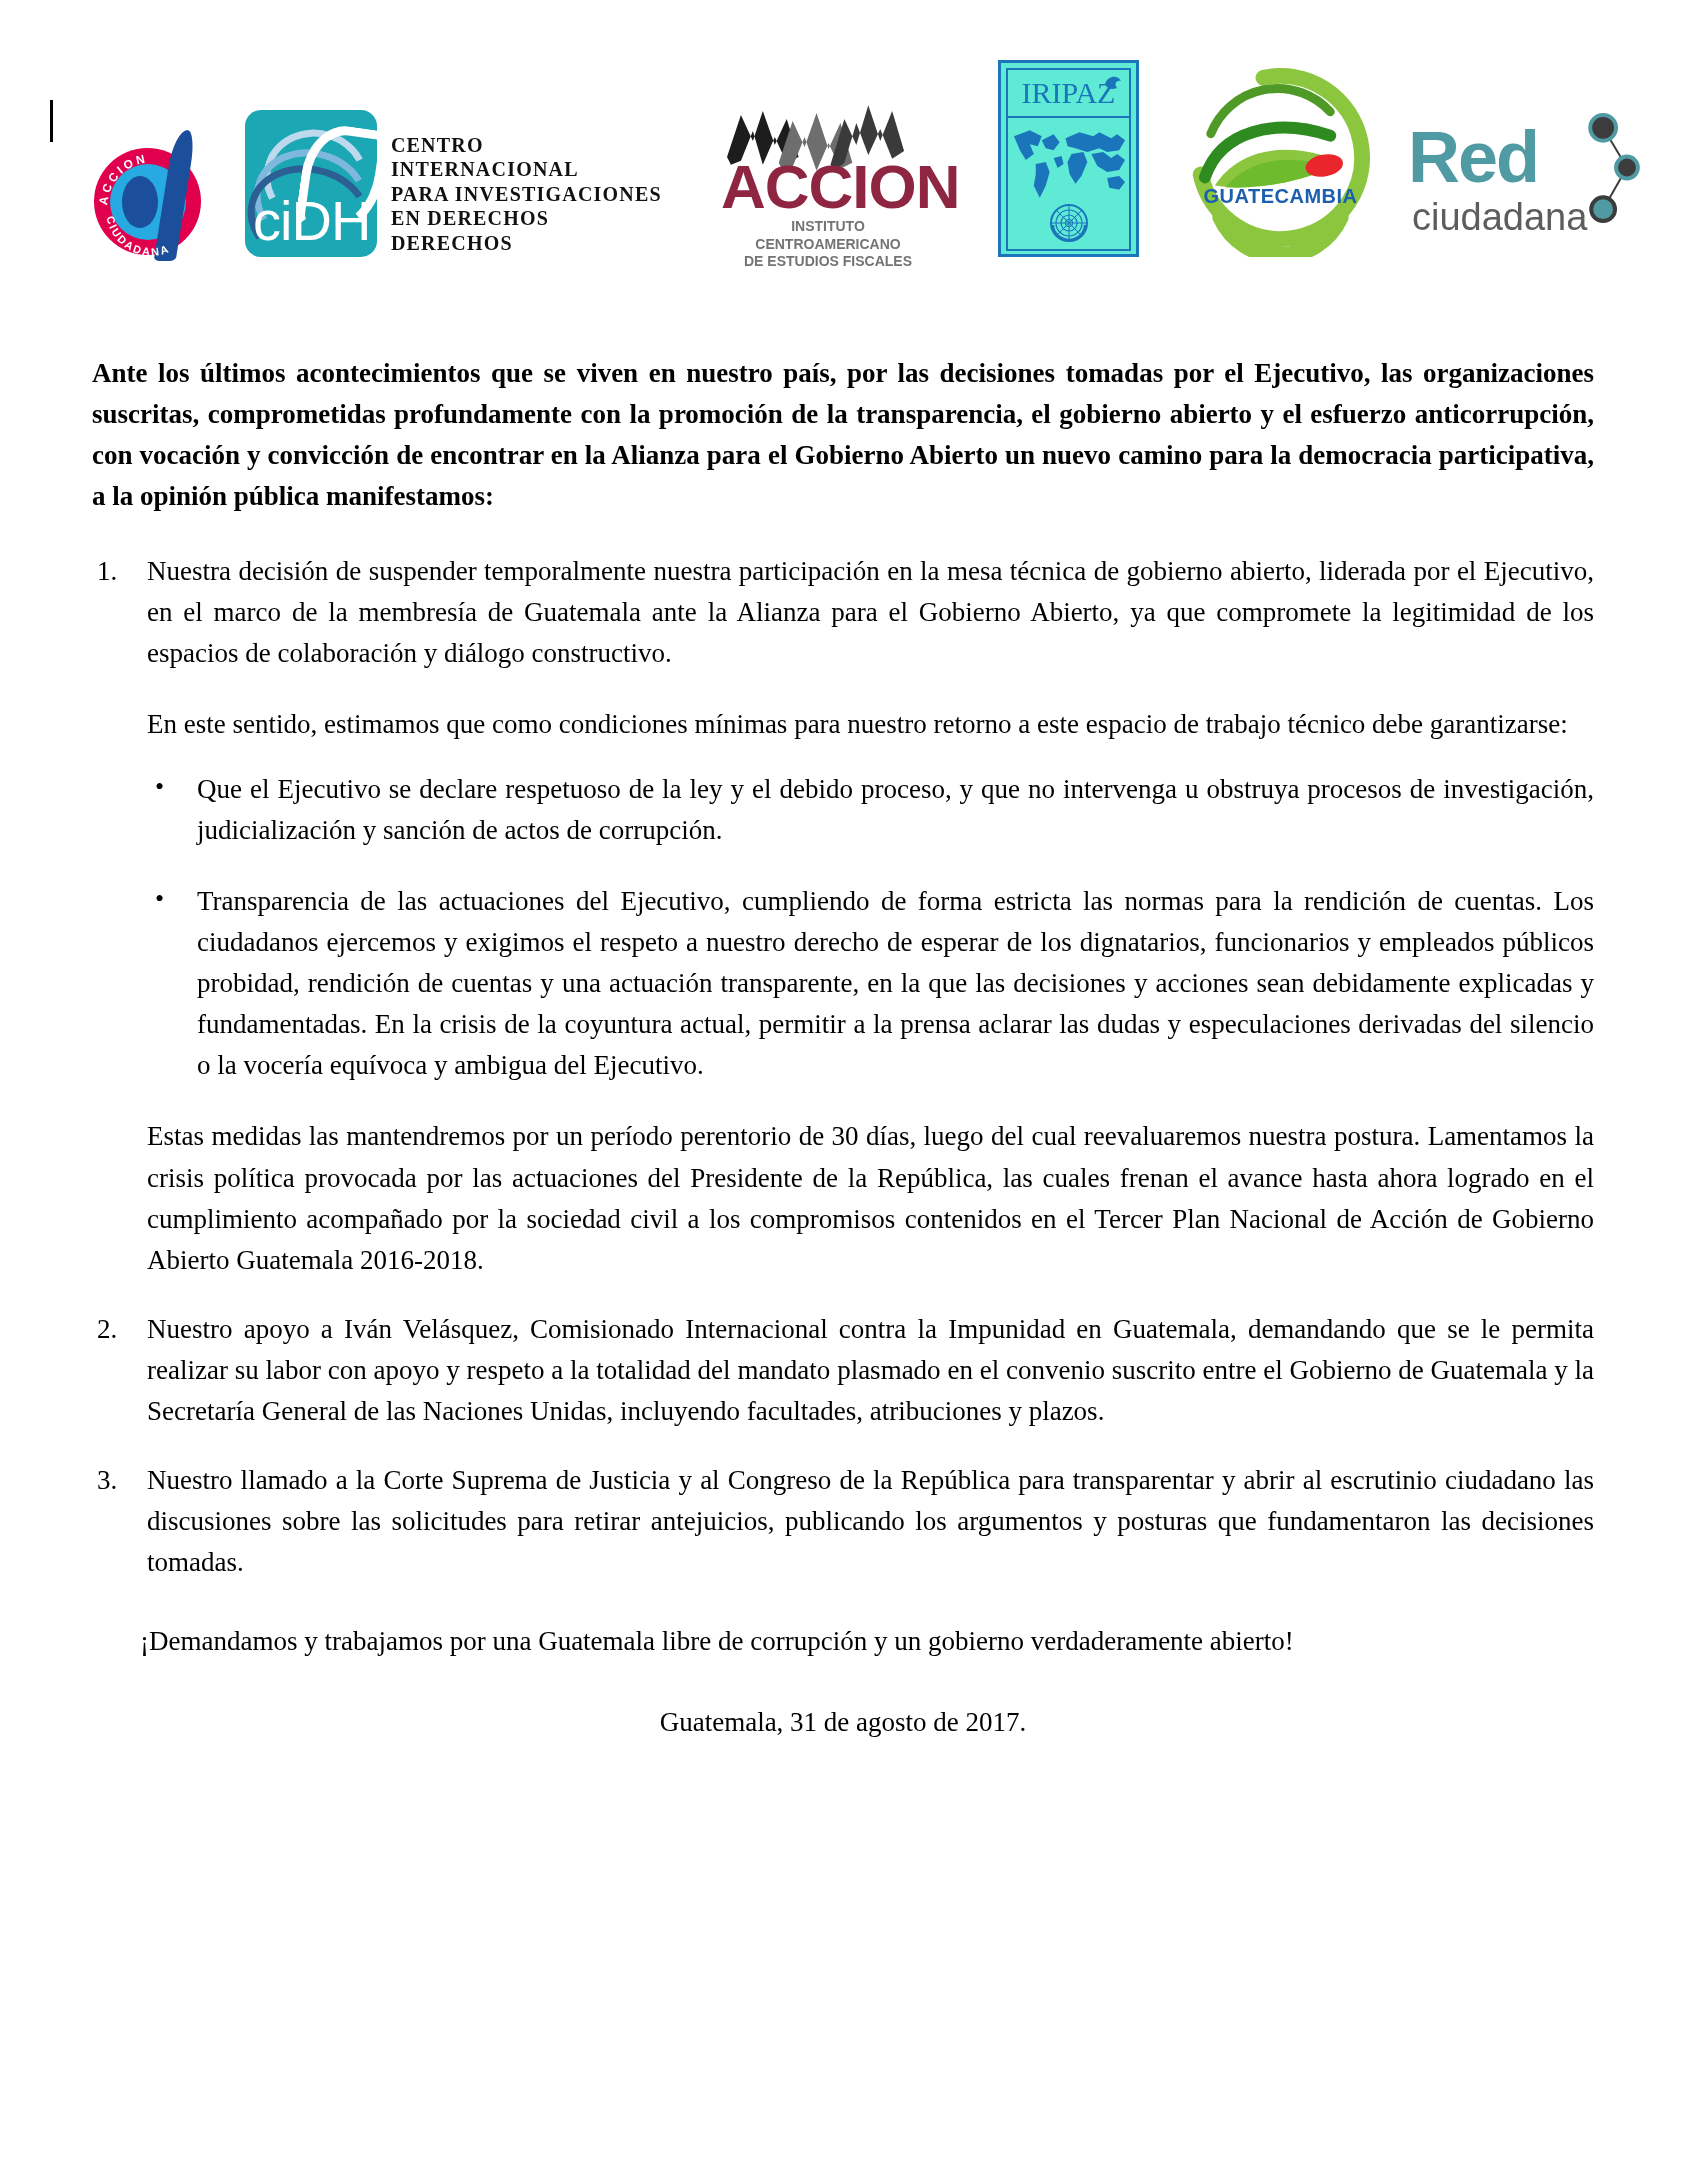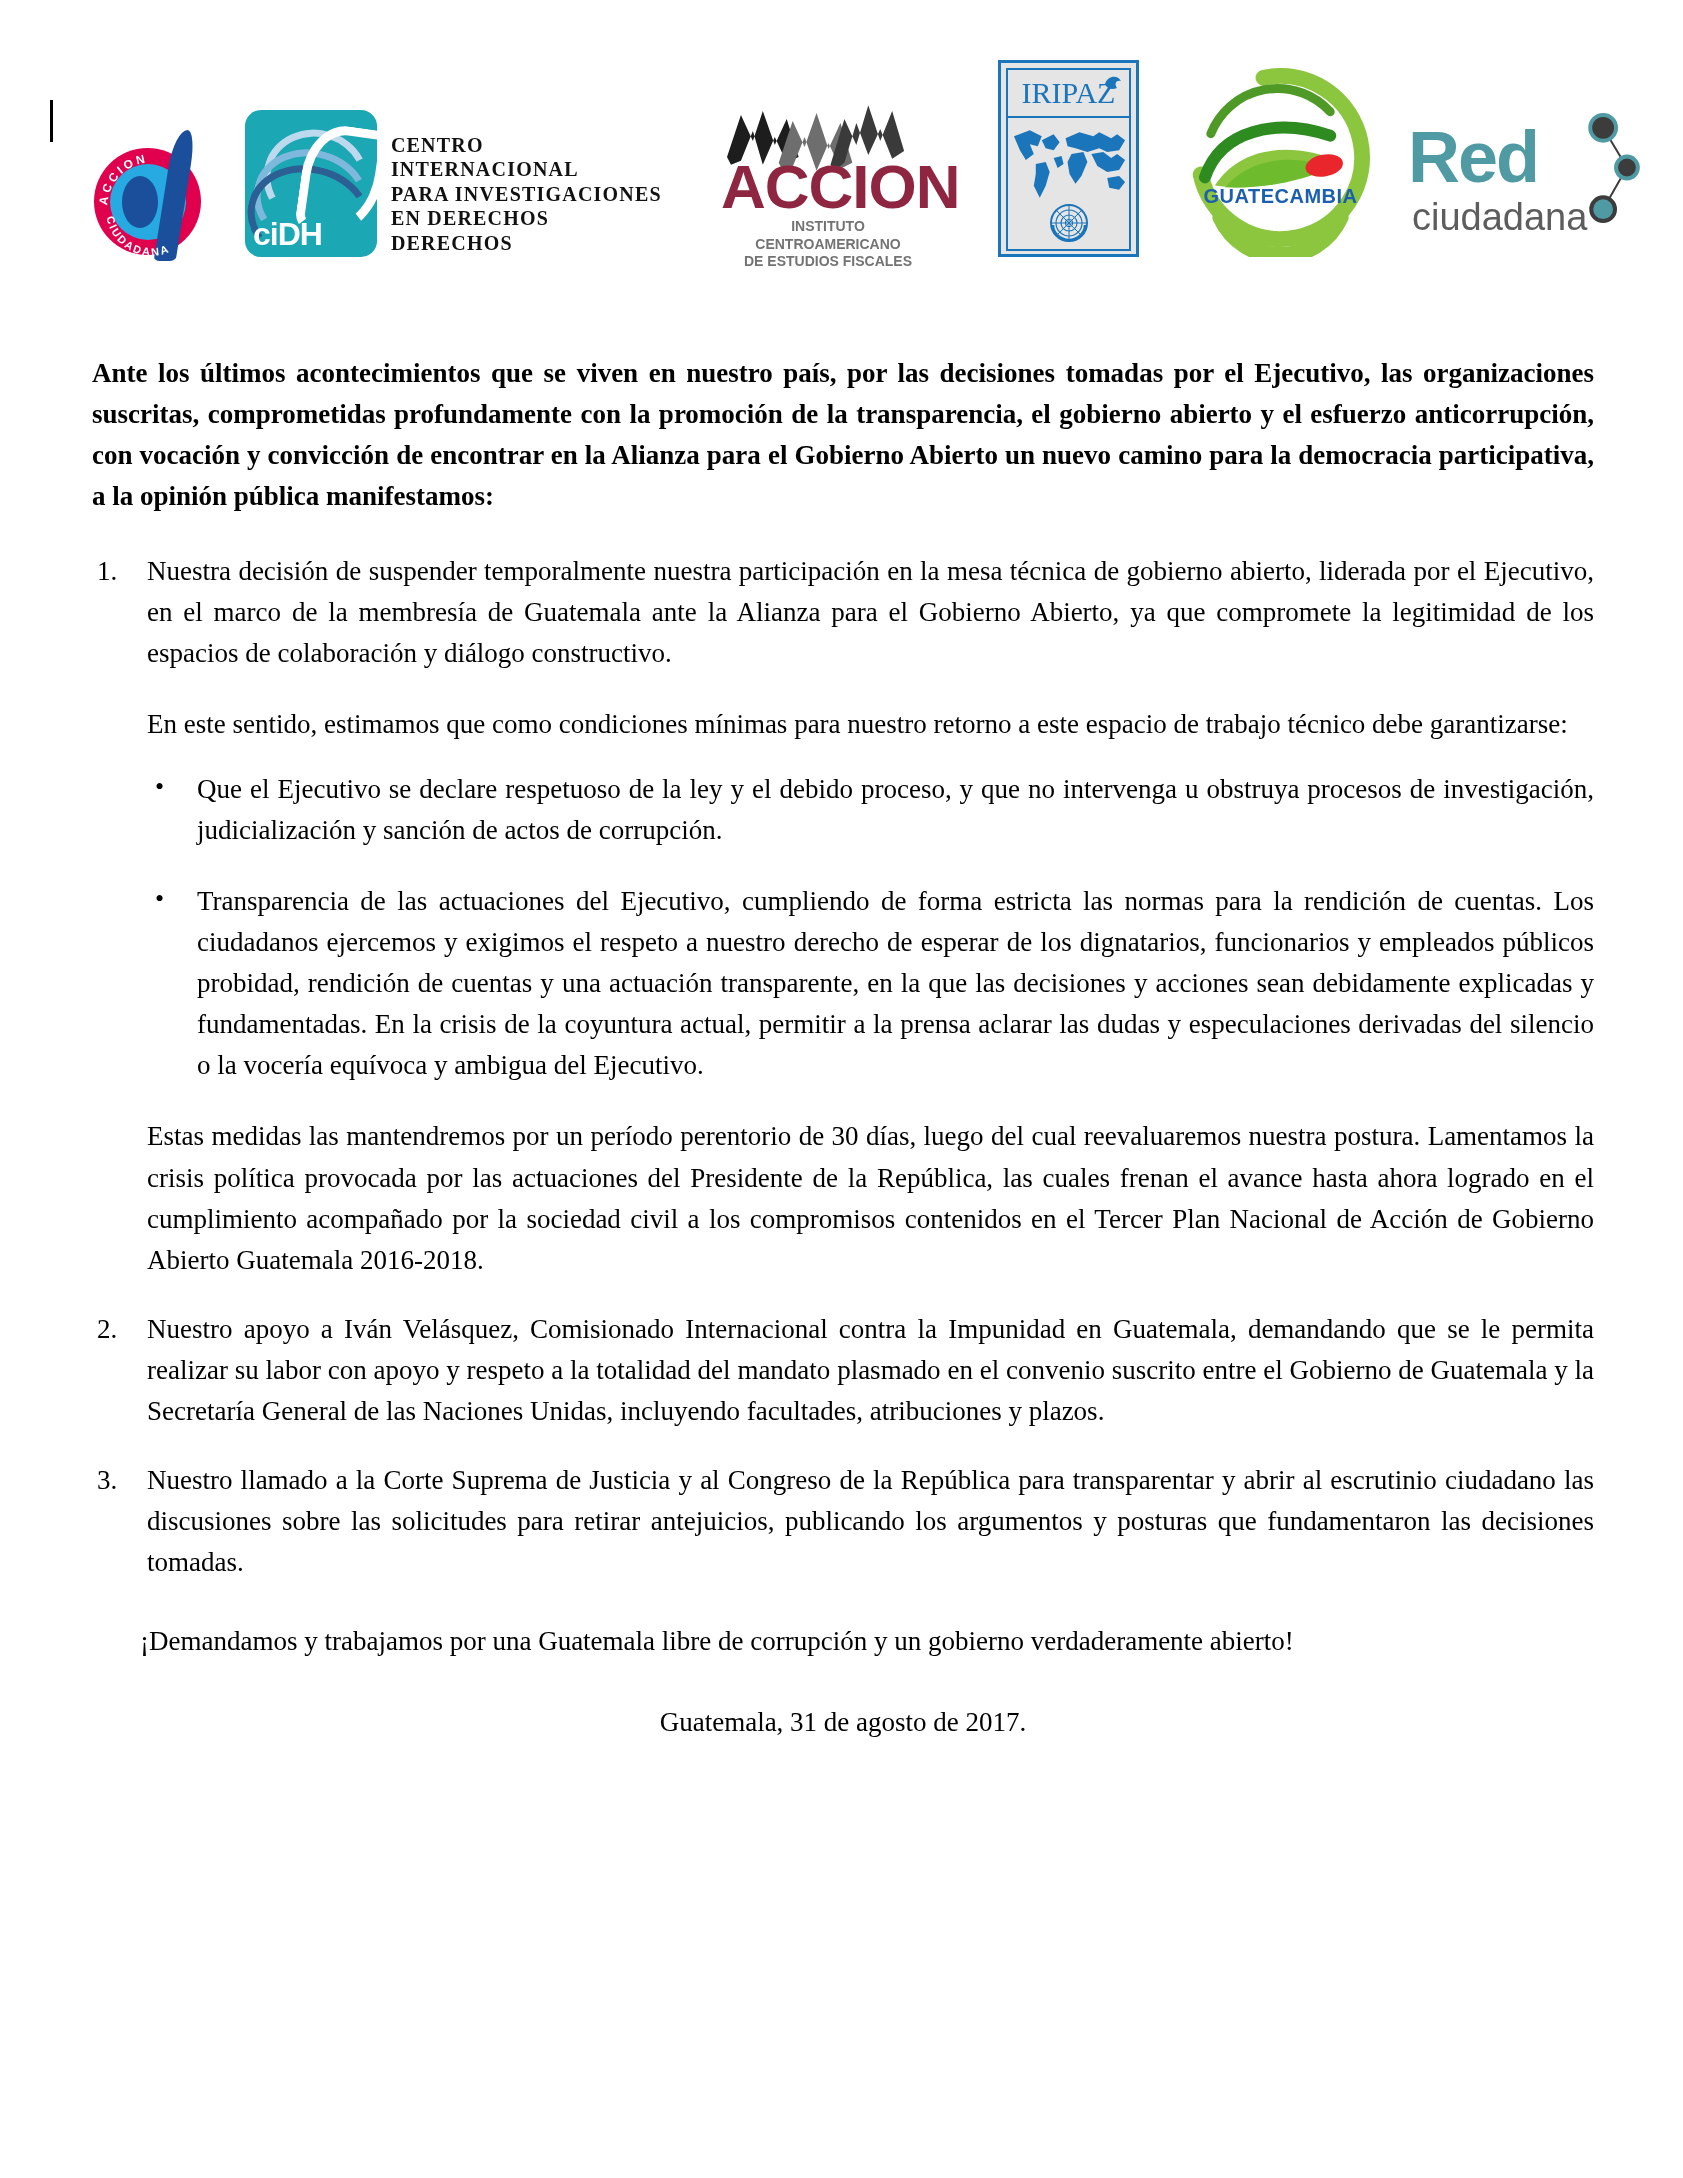--- a/index.html
+++ b/index.html
@@ -146,7 +146,7 @@
     box-sizing: border-box;
     padding: 5px;
     position: relative;
-    background:#e5e5e5;
+    background:#5eead4;
   }
   .iripaz-title-box {
     border: 2px solid #1b75bb;

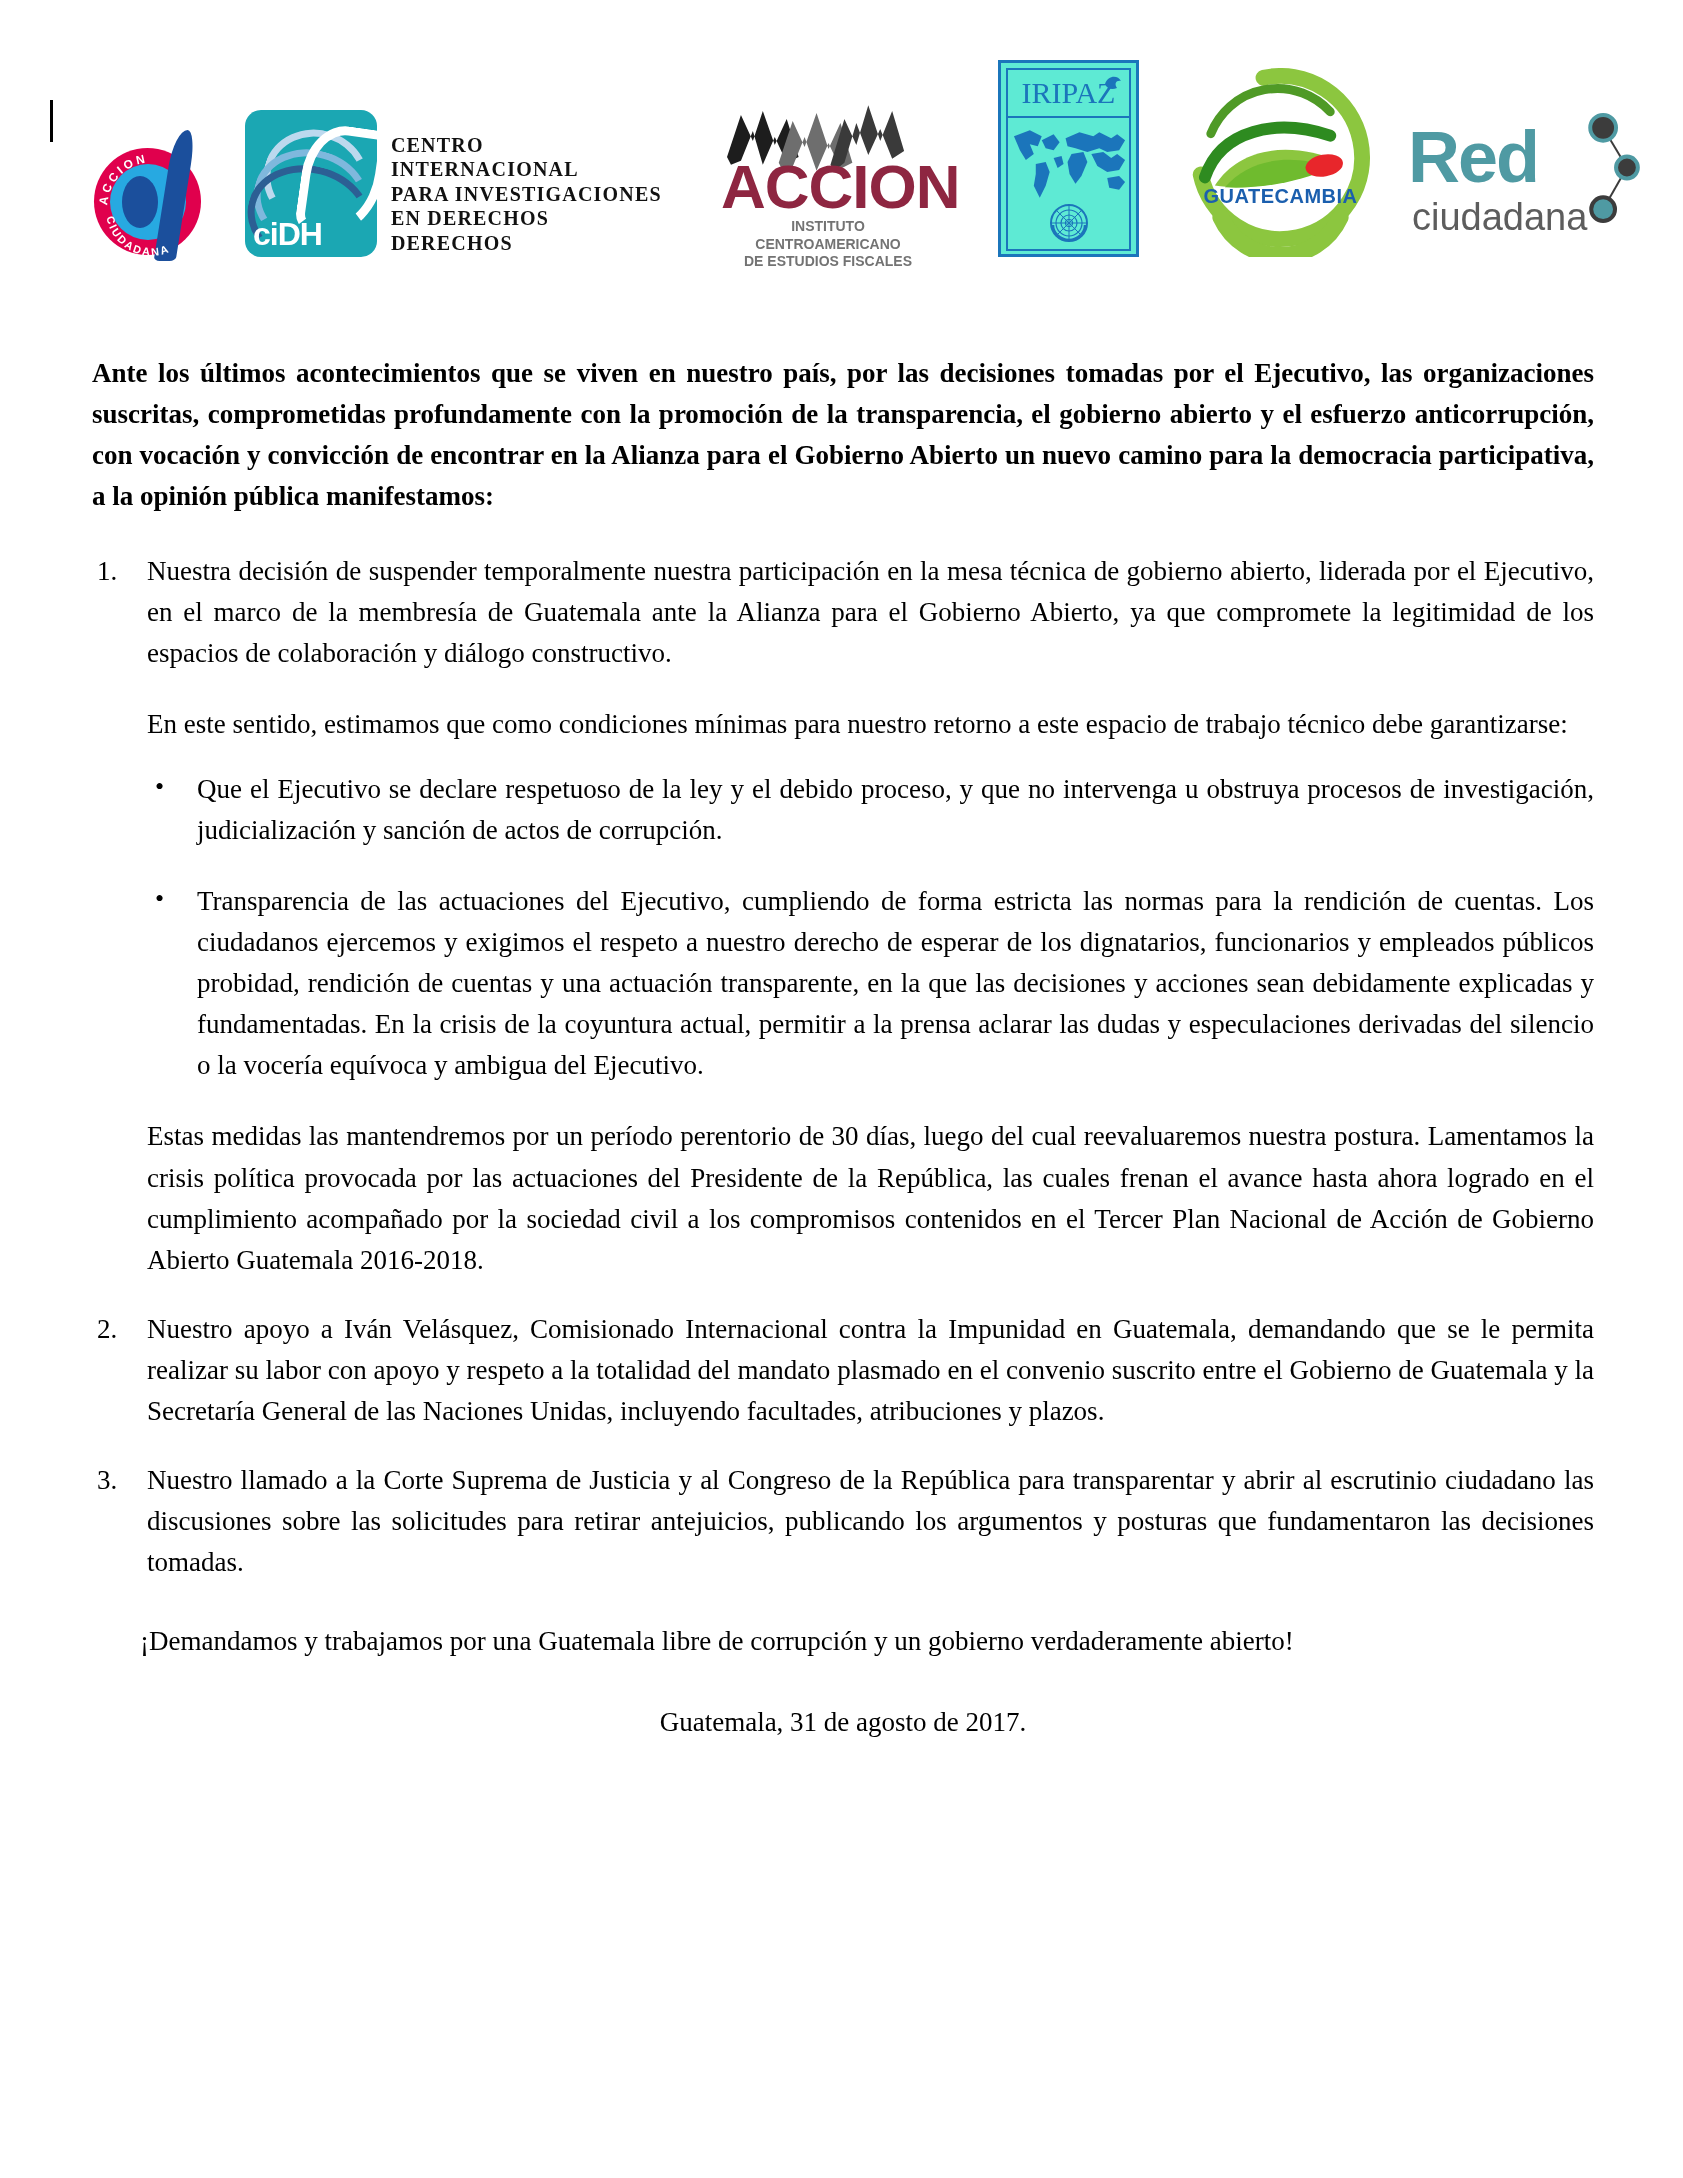--- a/index.html
+++ b/index.html
@@ -99,8 +99,8 @@
     position: absolute; left: 8px; bottom: 4px;
     color: #ffffff;
     font-family: "Liberation Sans", sans-serif;
-    font-weight: bold;
-    font-size: 32px;
+    font-weight: normal;
+    font-size: 56px;
     letter-spacing: -1px;
   }
   .cidh-caption {

